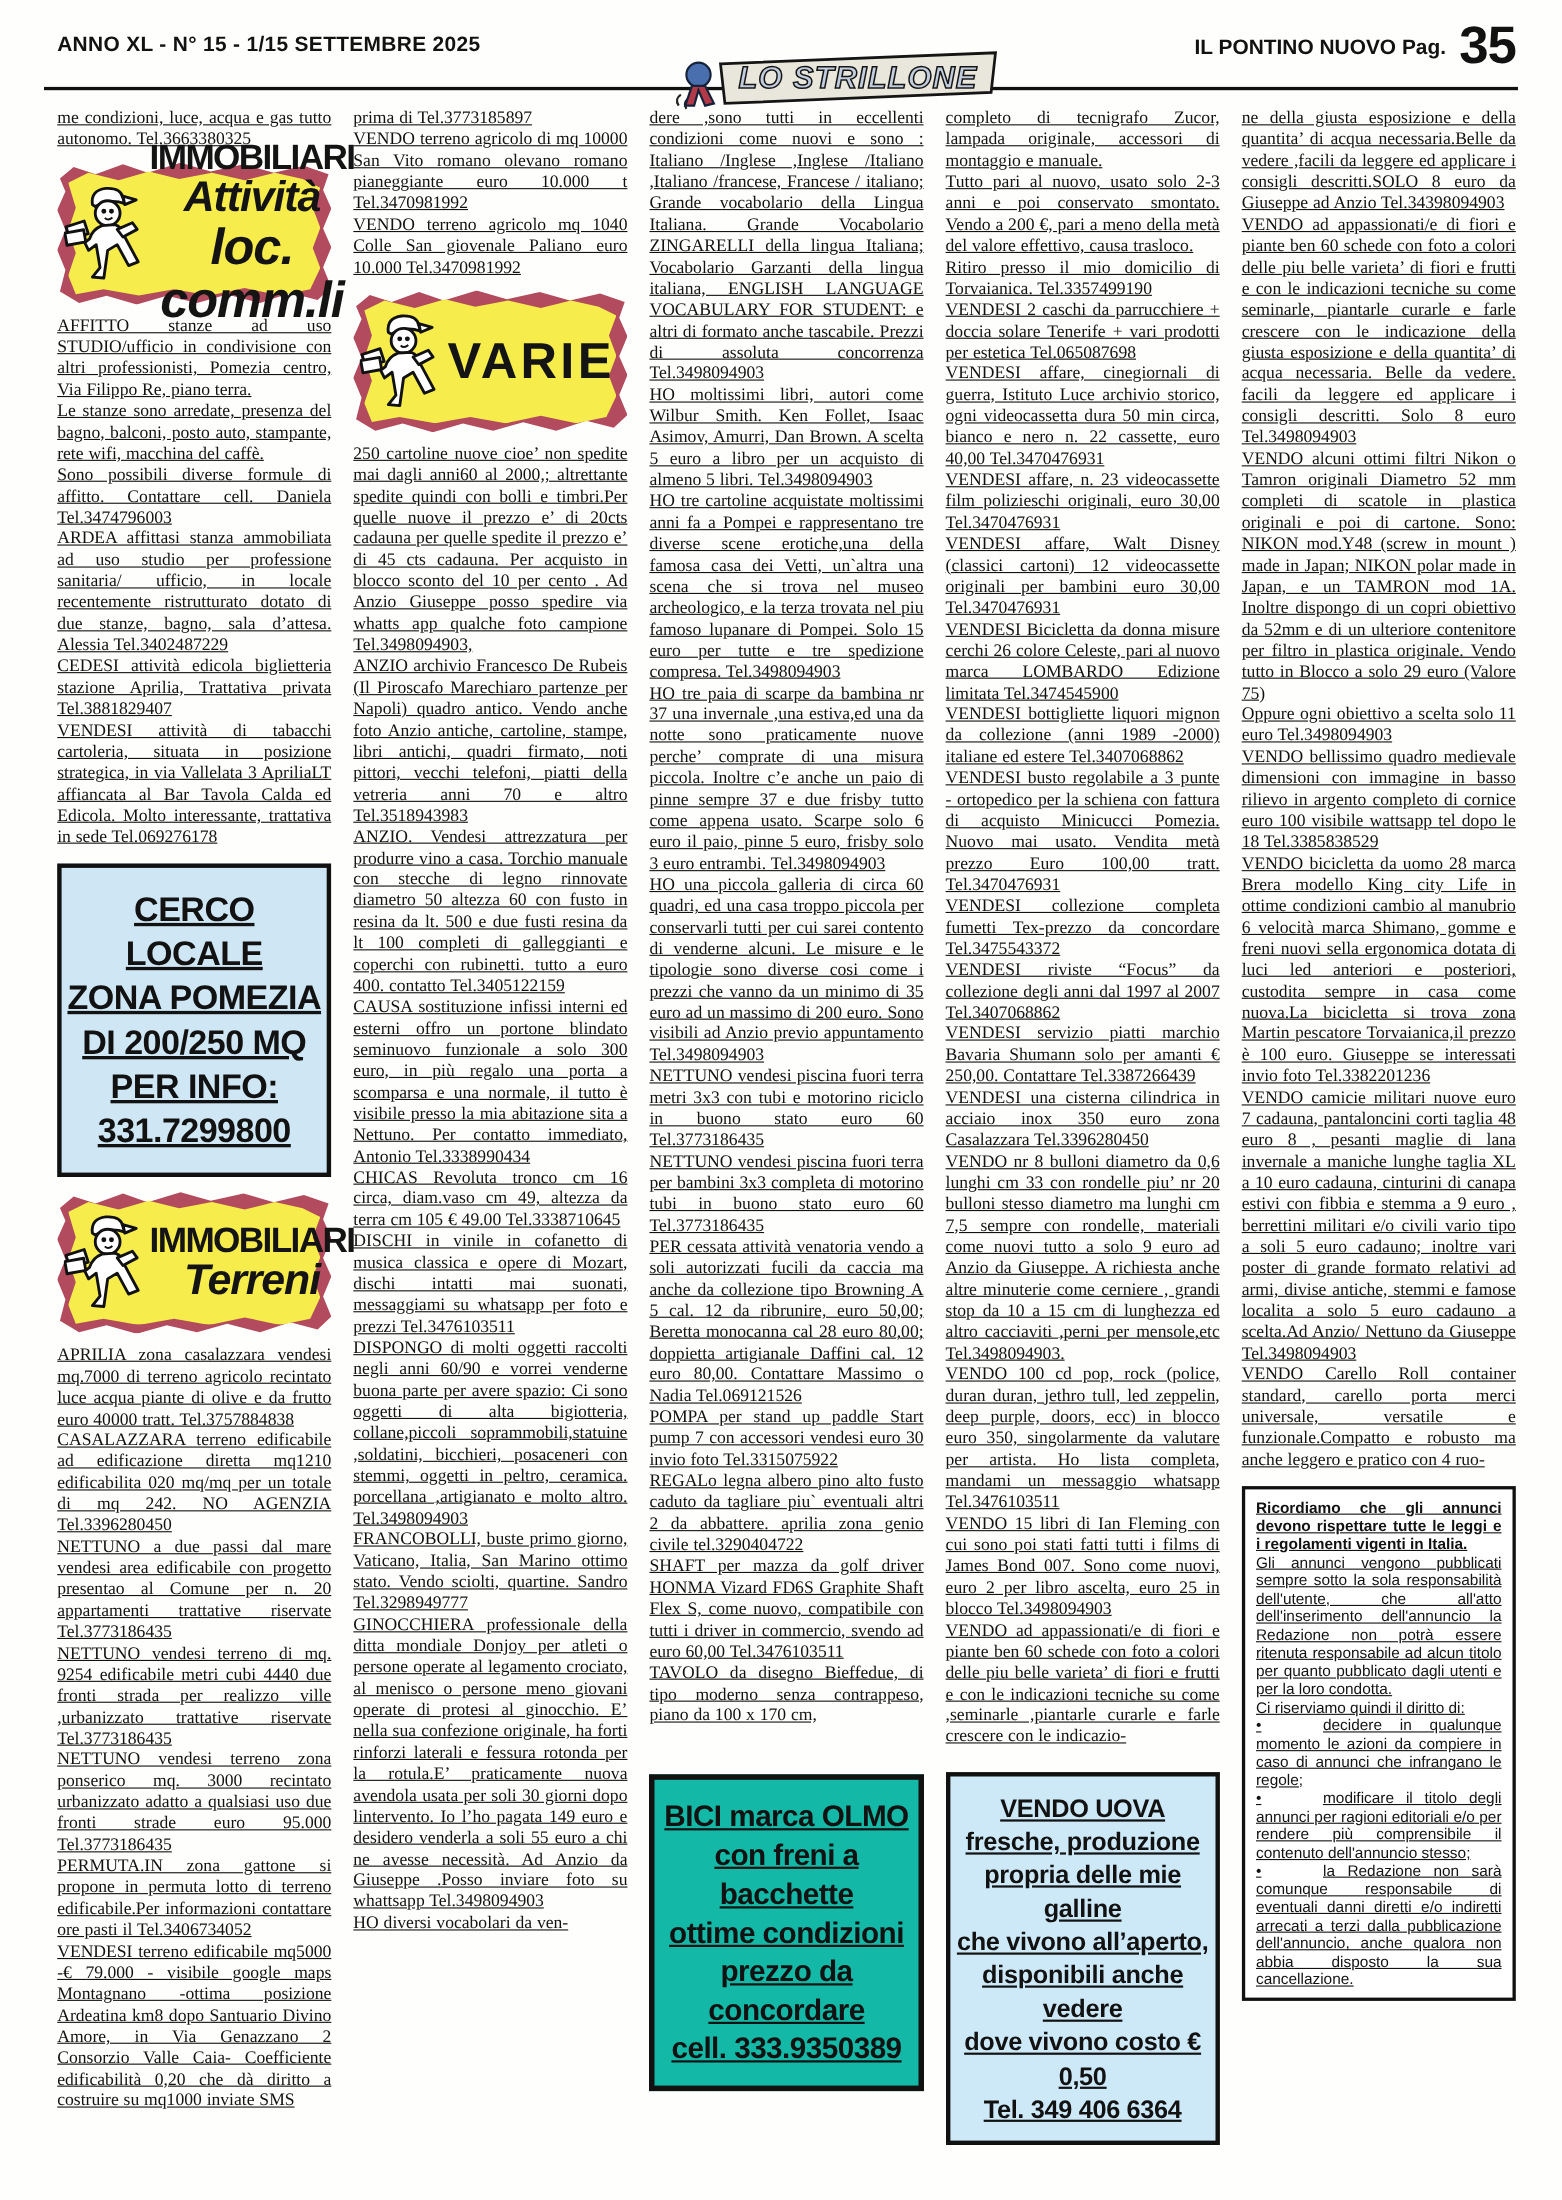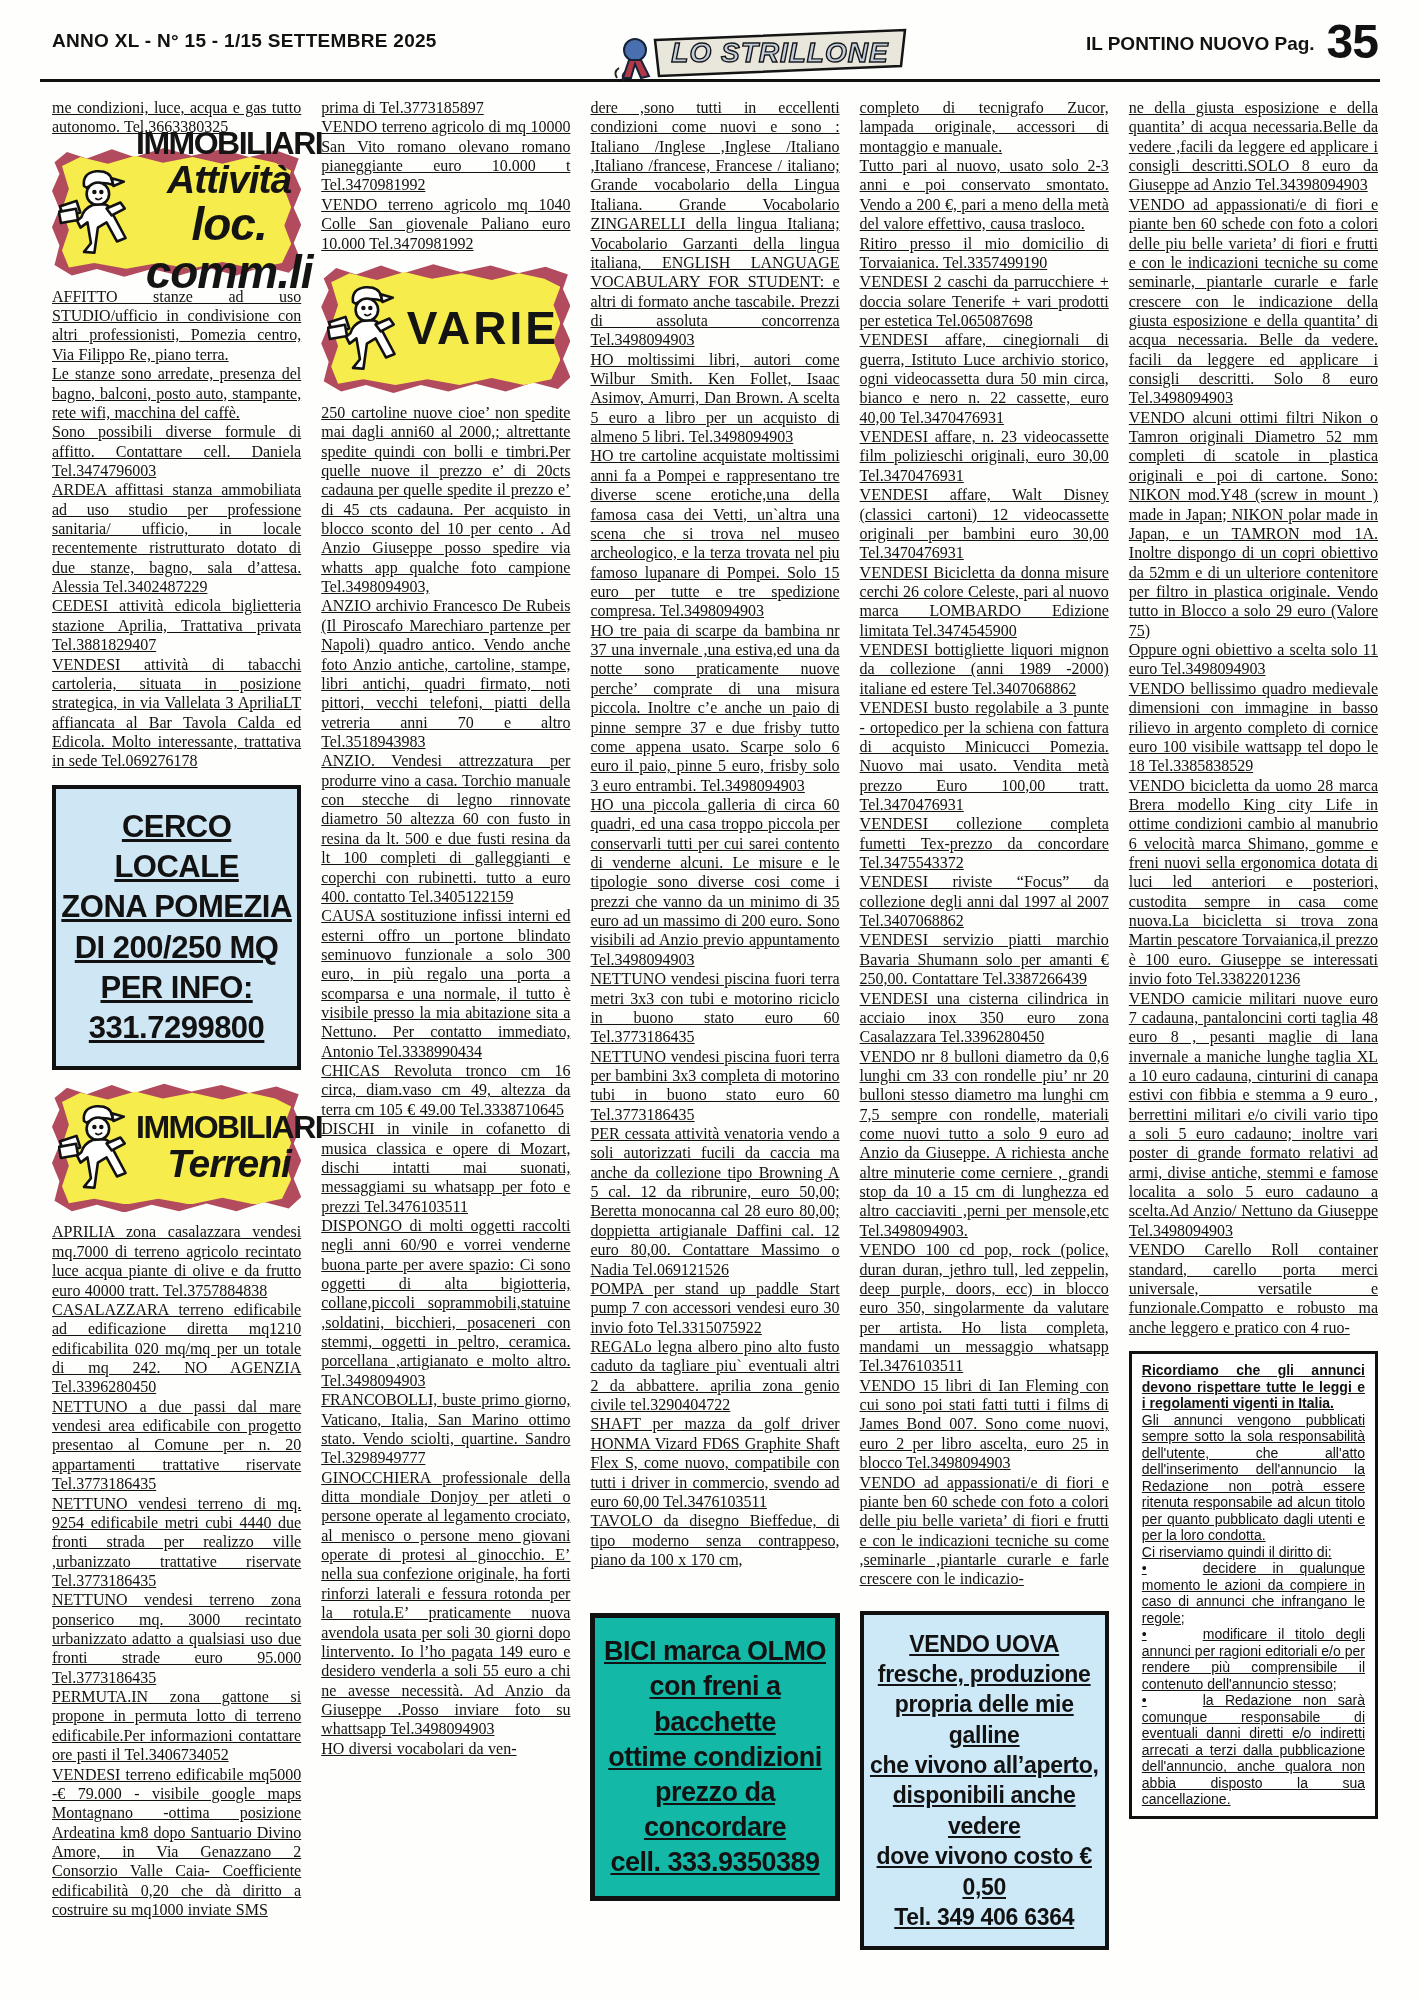--- a/index.html
+++ b/index.html
@@ -19,7 +19,7 @@
     font-family:"Liberation Sans",sans-serif;font-weight:bold;font-size:19px;
     letter-spacing:.3px;padding-top:8px;white-space:nowrap;
   }
-  .logo{position:relative;top:2px;z-index:2;width:300px;height:62px;flex:0 0 auto;}
+  .logo{position:relative;top:20px;z-index:2;width:300px;height:62px;flex:0 0 auto;}
   .masthead-right{
     font-family:"Liberation Sans",sans-serif;font-weight:bold;
     display:flex;align-items:flex-end;gap:12px;white-space:nowrap;

